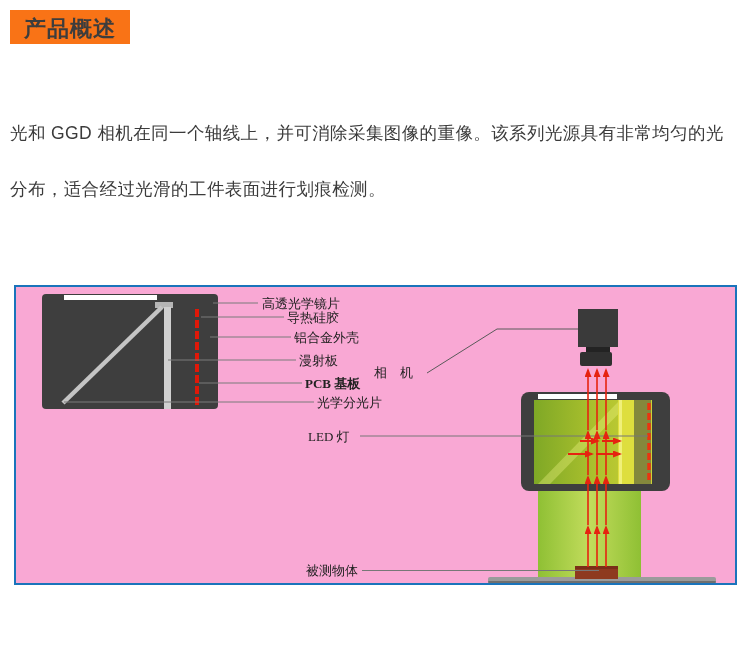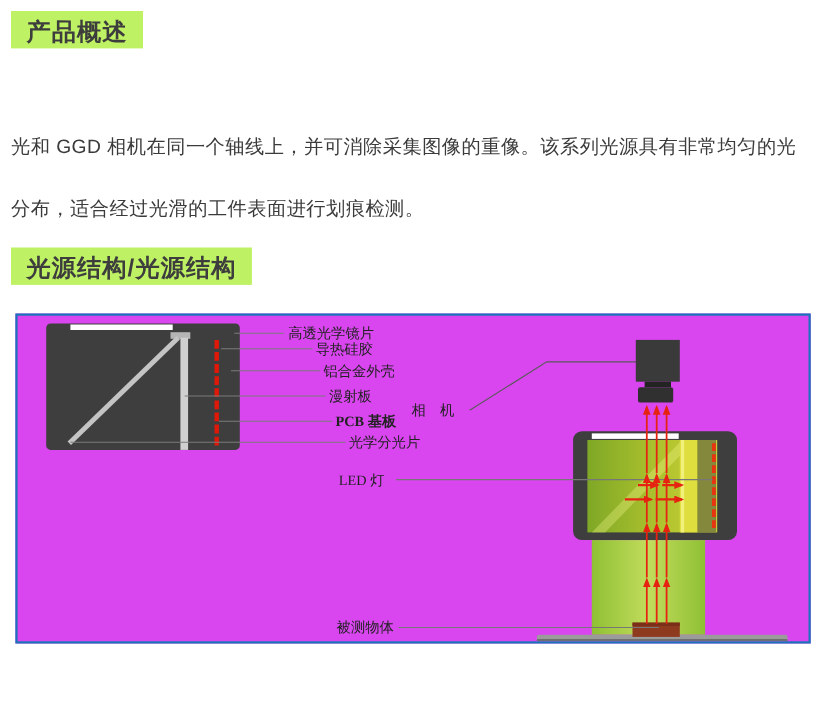--- a/index.html
+++ b/index.html
@@ -5,7 +5,7 @@
   html,body{margin:0;padding:0;background:#fff;}
   .page{position:relative;width:750px;height:650px;background:#ffffff;overflow:hidden;
         font-family:"Liberation Sans","DejaVu Sans",sans-serif;}
-  .hdr{position:absolute;left:10px;height:34px;background:#bef264;color:#3d3d3d;
+  .hdr{position:absolute;left:10px;height:34px;background:#f97316;color:#3d3d3d;
        font-size:22px;font-weight:bold;line-height:38px;padding:0 14px;letter-spacing:1px;}
   #hdr-overview{top:10px;}
   #hdr-structure{top:225px;}

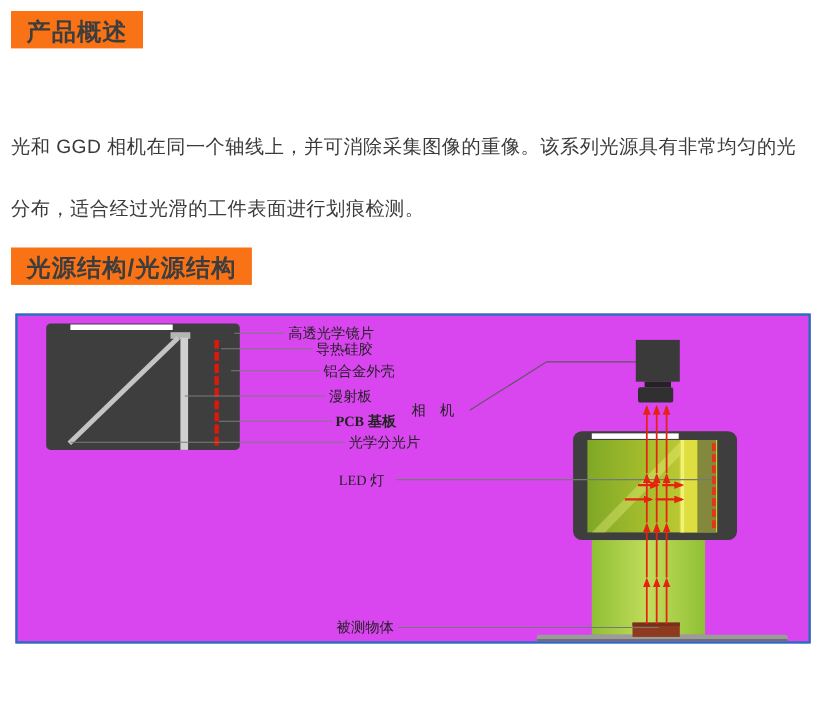--- a/index.html
+++ b/index.html
@@ -27,7 +27,6 @@
   <div class="bodyline" id="pline2">光和 GGD 相机在同一个轴线上，并可消除采集图像的重像。该系列光源具有非常均匀的光</div>
   <div class="bodyline" id="pline3">分布，适合经过光滑的工件表面进行划痕检测。</div>
 
-  <div class="hdr" id="hdr-structure">光源结构/光源结构</div>
 
   <div class="figure">
     <svg viewBox="0 0 719 296">

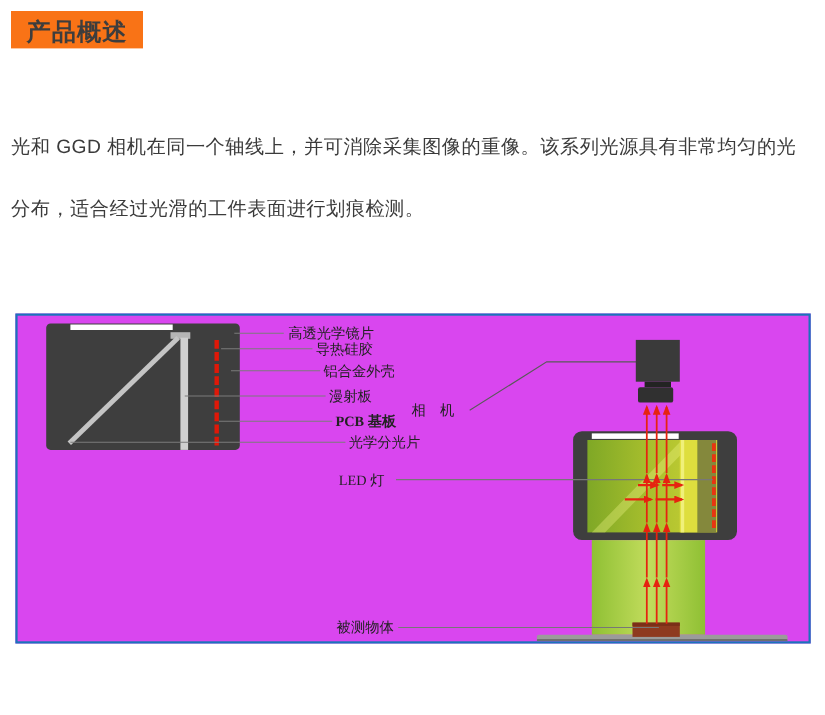--- a/index.html
+++ b/index.html
@@ -13,7 +13,7 @@
             letter-spacing:0.4px;white-space:nowrap;}
   #pline1{top:64px;} #pline2{top:121px;} #pline3{top:177px;}
   .figure{position:absolute;left:14px;top:285px;width:719px;height:296px;
-          border:2px solid #1a74bb;background:#d946ef;}
+          border:2px solid #1a74bb;background:#f9a8d4;}
   .figure svg{display:block;width:719px;height:296px;}
   text{font-family:"Liberation Serif","DejaVu Serif",serif;font-size:13px;fill:#222;}
 </style>

